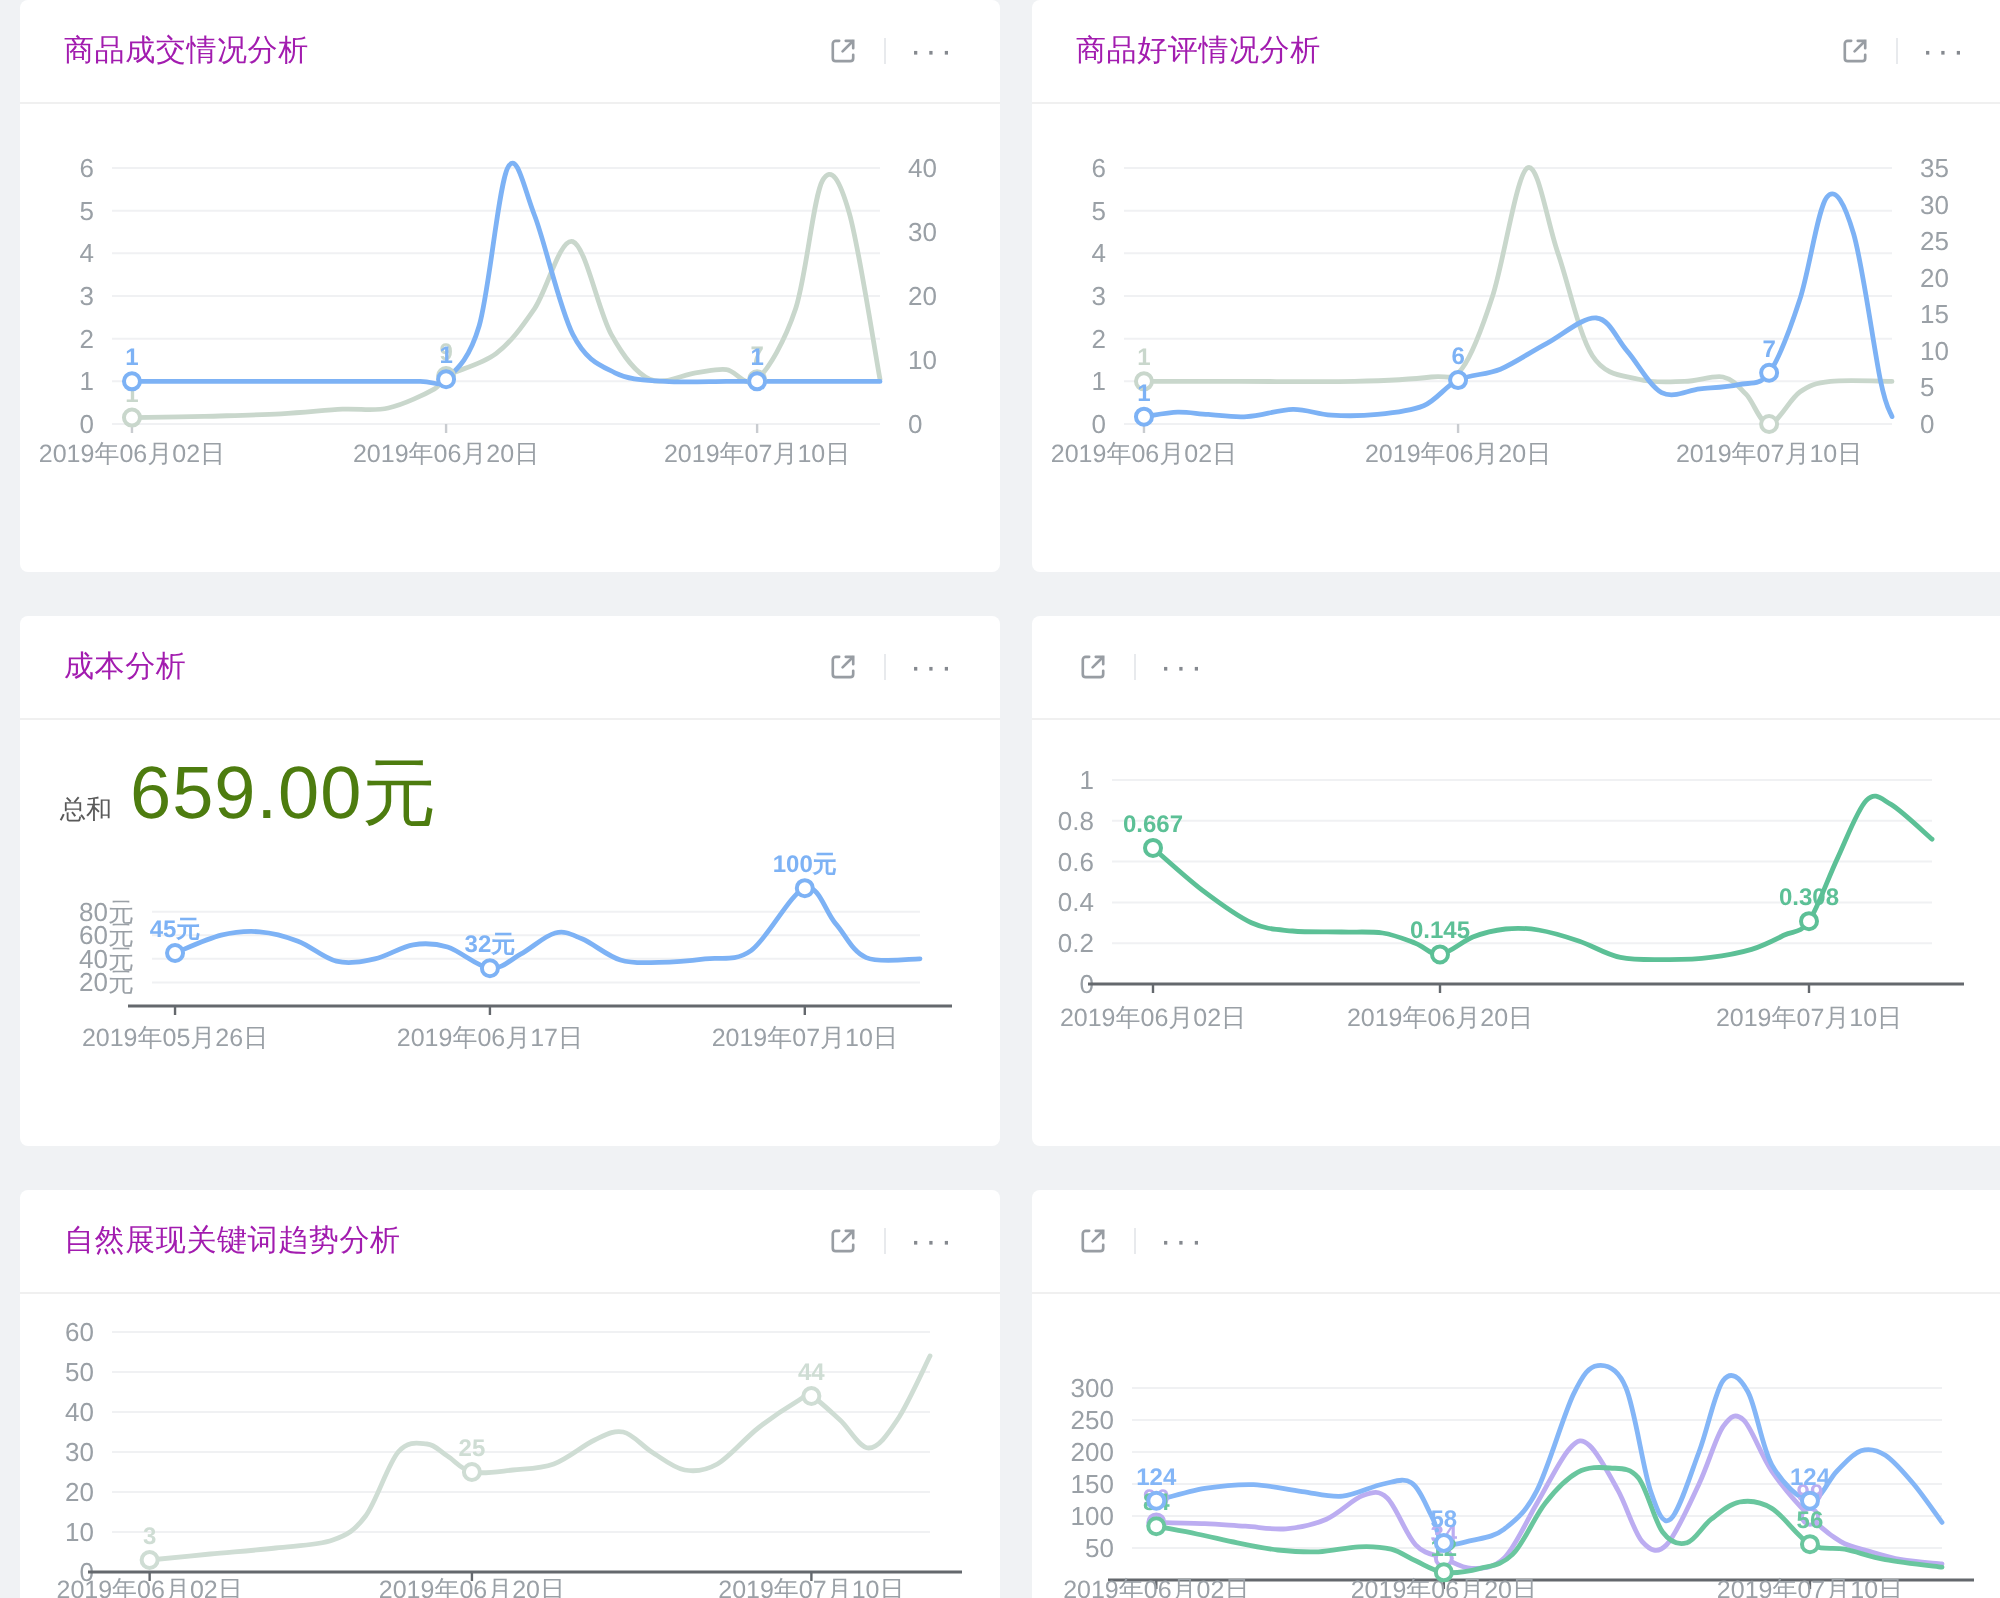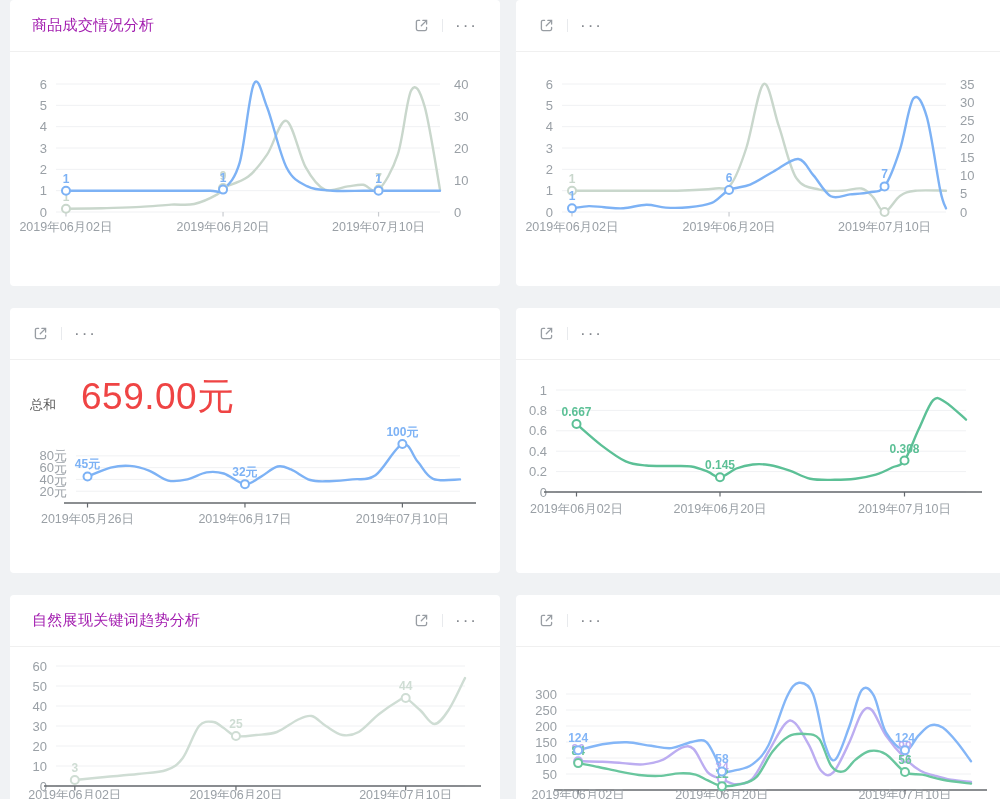--- a/index.html
+++ b/index.html
@@ -91,6 +91,7 @@
 
 <div class="card c1">
   <div class="hd">
+    <span class="title">商品好评情况分析</span>
     <span class="acts">
       <span class="openic">
           <svg width="17" height="17" viewBox="0 0 16 16" fill="none" stroke="#989da3" stroke-width="1.25" stroke-linecap="round">

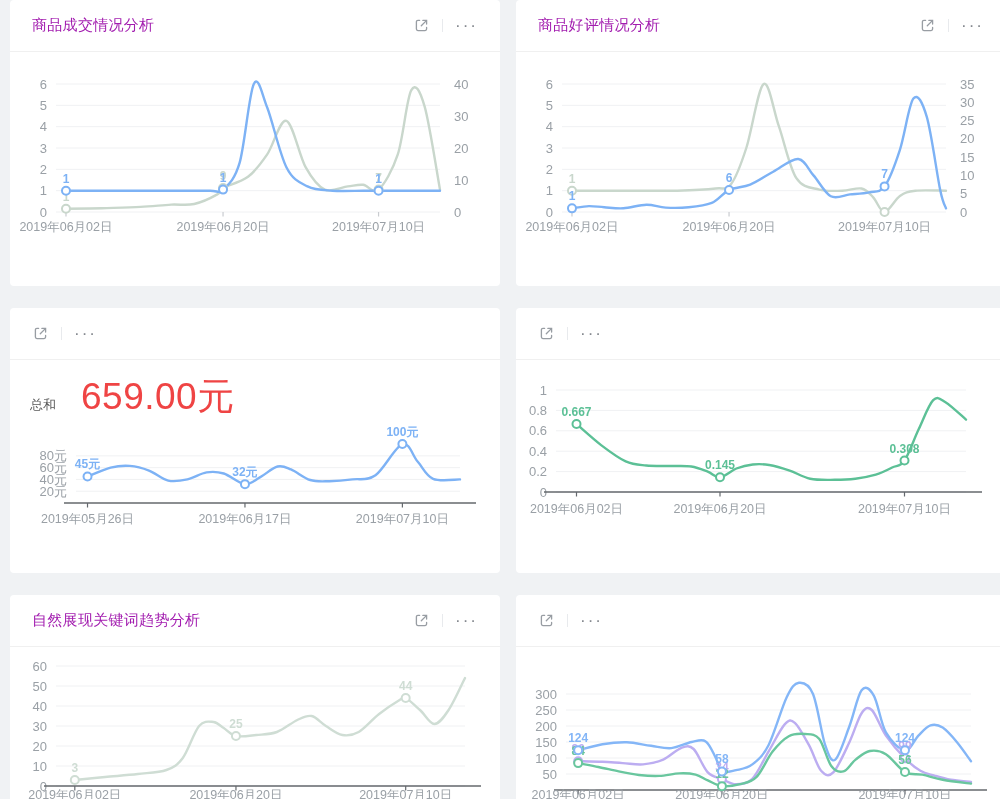--- a/index.html
+++ b/index.html
@@ -149,6 +149,7 @@
 
 <div class="card c2">
   <div class="hd">
+    <span class="title">成本分析</span>
     <span class="acts">
       <span class="openic">
           <svg width="17" height="17" viewBox="0 0 16 16" fill="none" stroke="#989da3" stroke-width="1.25" stroke-linecap="round">

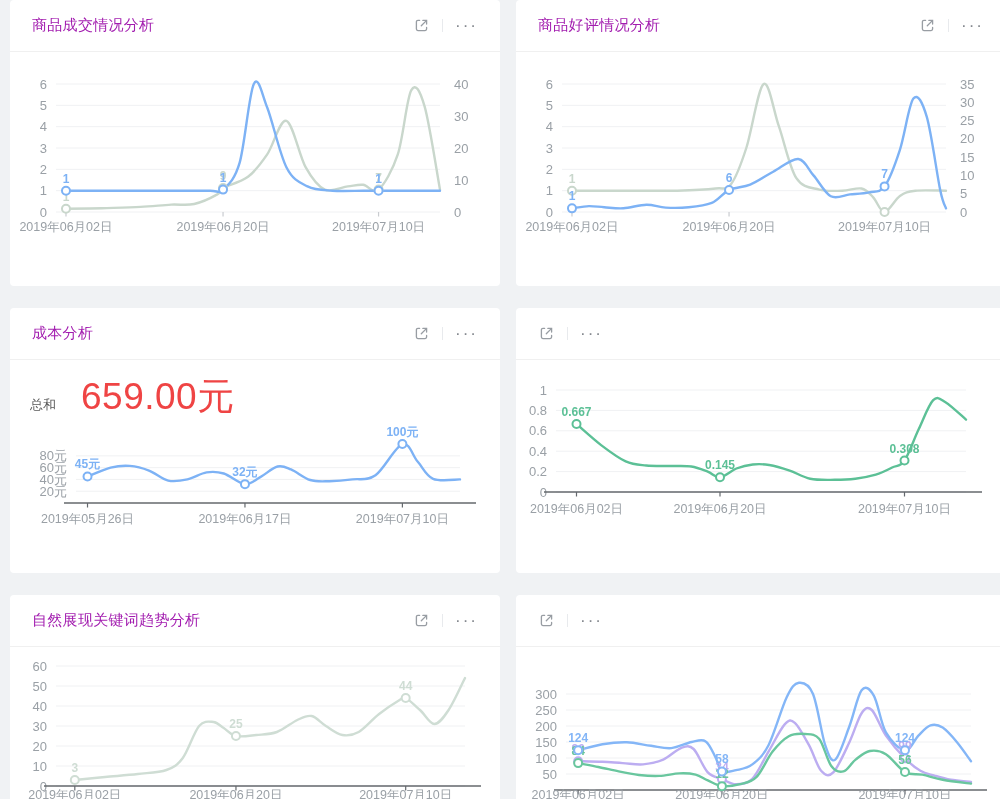--- a/index.html
+++ b/index.html
@@ -23,7 +23,7 @@
   .c2 .chart{top:115px}
   .c3 .chart{top:53px}
   .c4 .chart,.c5 .chart{top:52px}
-  .summary{position:absolute;top:64px;left:20px;display:flex;align-items:baseline;gap:25px}
+  .summary{position:absolute;top:64px;left:20px;display:flex;align-items:baseline;gap:9px}
   .summary .lb{font-size:13px;color:#595959}
   .summary .val{font-size:37px;color:#ef4444;font-weight:500;letter-spacing:.5px}
   svg text{font-family:"Liberation Sans","DejaVu Sans",sans-serif}

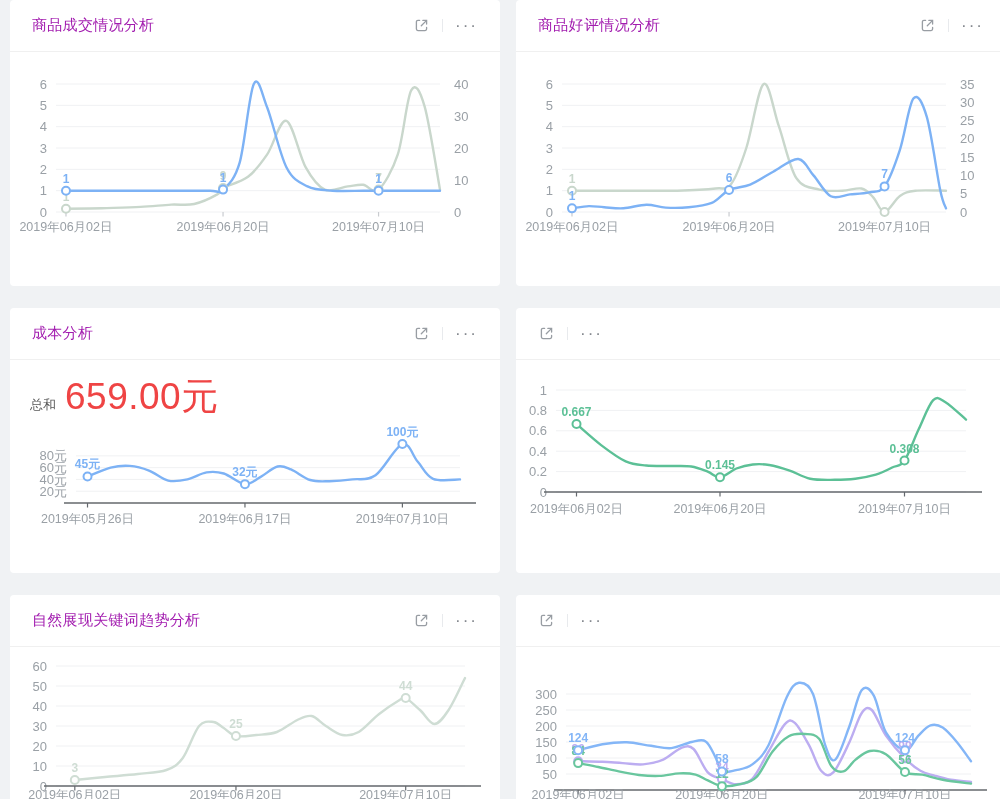--- a/index.html
+++ b/index.html
@@ -25,7 +25,7 @@
   .c4 .chart,.c5 .chart{top:52px}
   .summary{position:absolute;top:64px;left:20px;display:flex;align-items:baseline;gap:9px}
   .summary .lb{font-size:13px;color:#595959}
-  .summary .val{font-size:37px;color:#ef4444;font-weight:500;letter-spacing:.5px}
+  .summary .val{font-size:37px;color:#4d7c0f;font-weight:500;letter-spacing:.5px}
   svg text{font-family:"Liberation Sans","DejaVu Sans",sans-serif}
 </style>
 </head>

